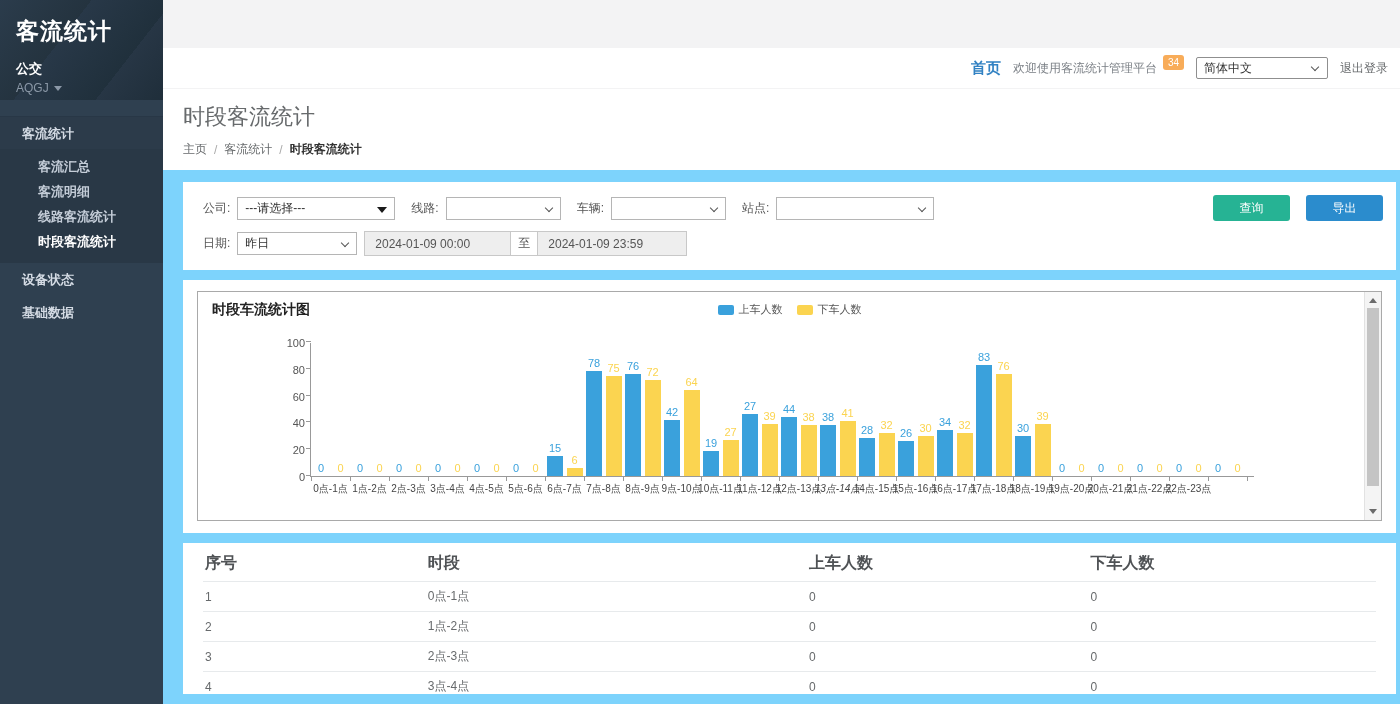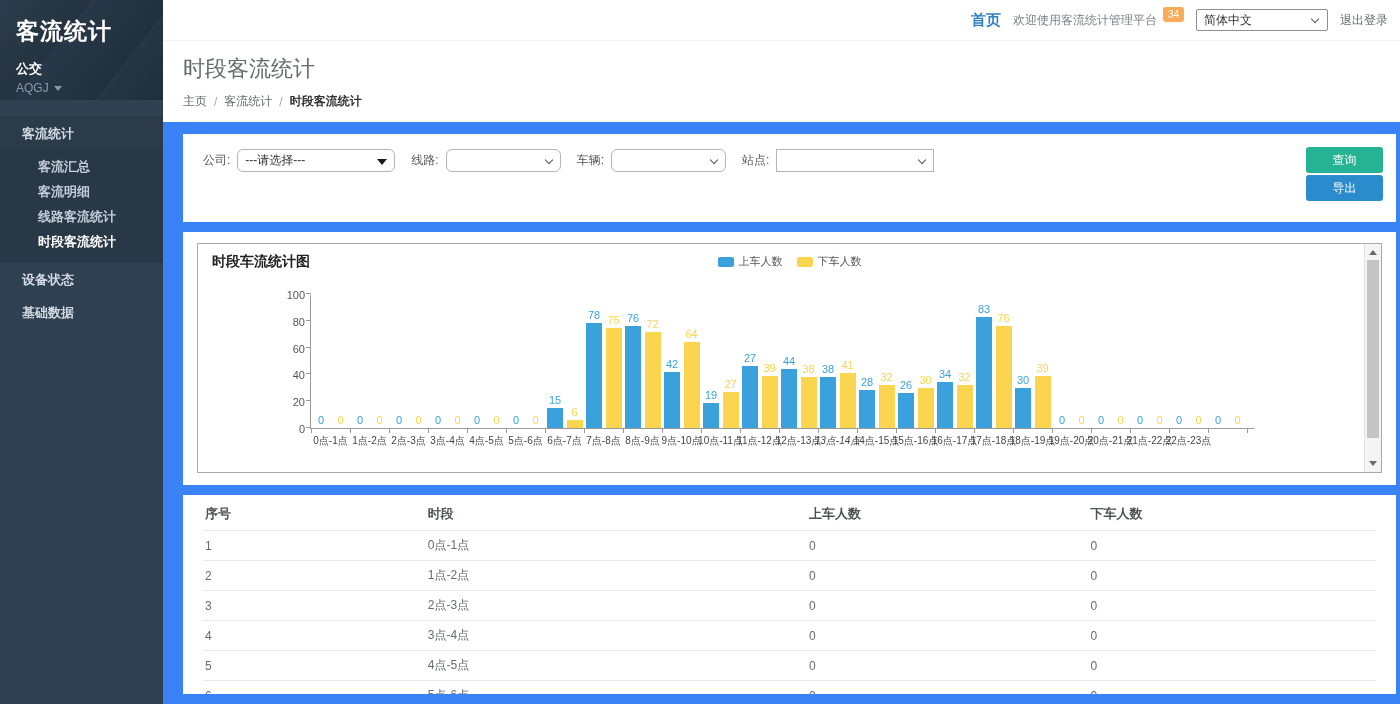--- a/index.html
+++ b/index.html
@@ -23,7 +23,7 @@
   .submenu-item.active { color:#ffffff; }
 
   
-  .main { flex:1; display:flex; flex-direction:column; background:#3b82f6; overflow:hidden; }
+  .main { flex:1; display:flex; flex-direction:column; background:#7dd3fc; overflow:hidden;margin-top:48px; }
 
   .topbar { height:41px; background:#ffffff; display:flex; align-items:center; justify-content:flex-end; gap:12px; padding-right:8px; border-bottom:1px solid #f3f3f4; }
   .home-link { font-size:15px; font-weight:bold; color:#3282c3; cursor:pointer; }

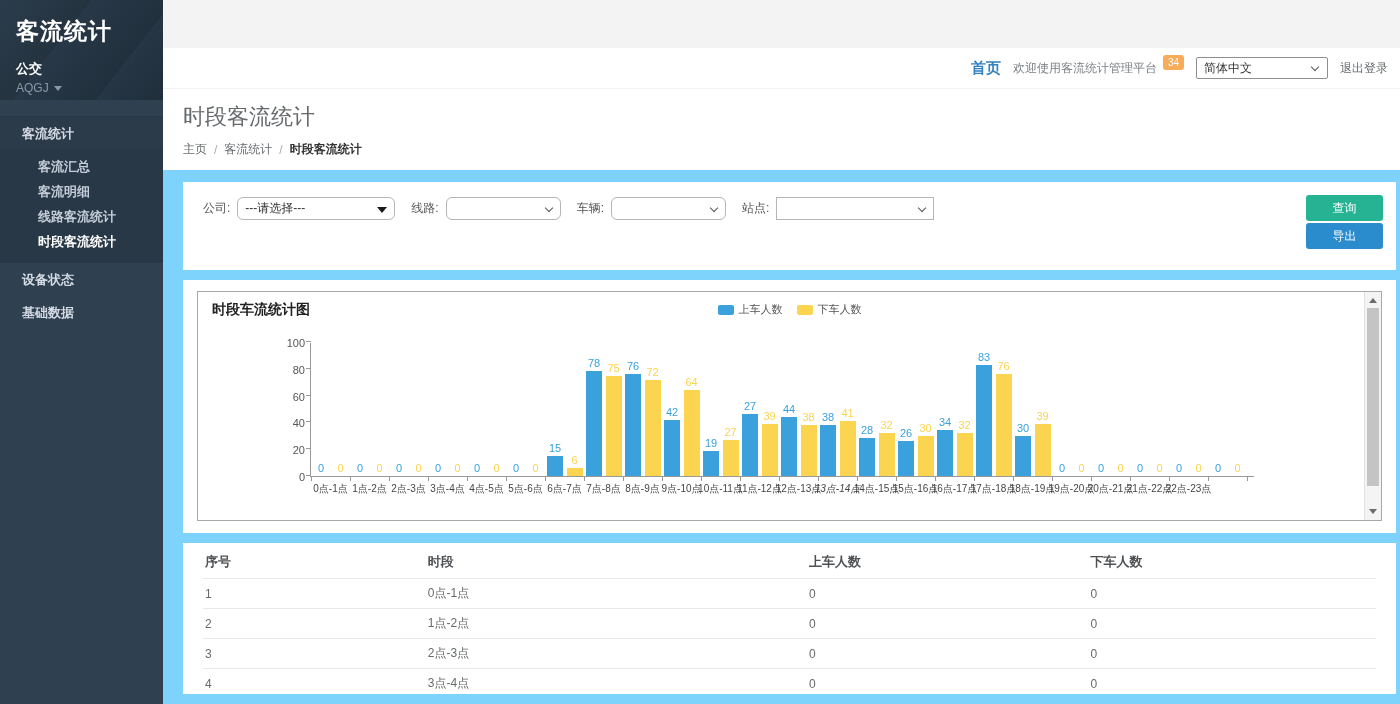--- a/index.html
+++ b/index.html
@@ -50,7 +50,7 @@
   .sel .chev { position:absolute; right:8px; top:7px; width:6px; height:6px; border-right:1.4px solid #555; border-bottom:1.4px solid #555; transform:rotate(45deg); }
   .sel .tri { position:absolute; right:7px; top:9px; width:0; height:0; border-left:5px solid transparent; border-right:5px solid transparent; border-top:6px solid #1a1a1a; }
   .w150 { width:158px; } .w115 { width:115px; } .w118 { width:120px; }
-  .gap { margin-right:16px;border-radius:6px; }
+  .gap { margin-right:16px; }
   .date-input { height:25px; border:1px solid #c8c8c8; background:#eeeeee; color:#555; font-size:12px; padding:0 10px; font-family:"Liberation Sans",sans-serif; }
   .di-from { width:146px; margin-left:7px; border-right:none; }
   .to-addon { height:25px; width:28px; border:1px solid #c8c8c8; background:#fff; color:#555; font-size:12px; display:flex; align-items:center; justify-content:center; }

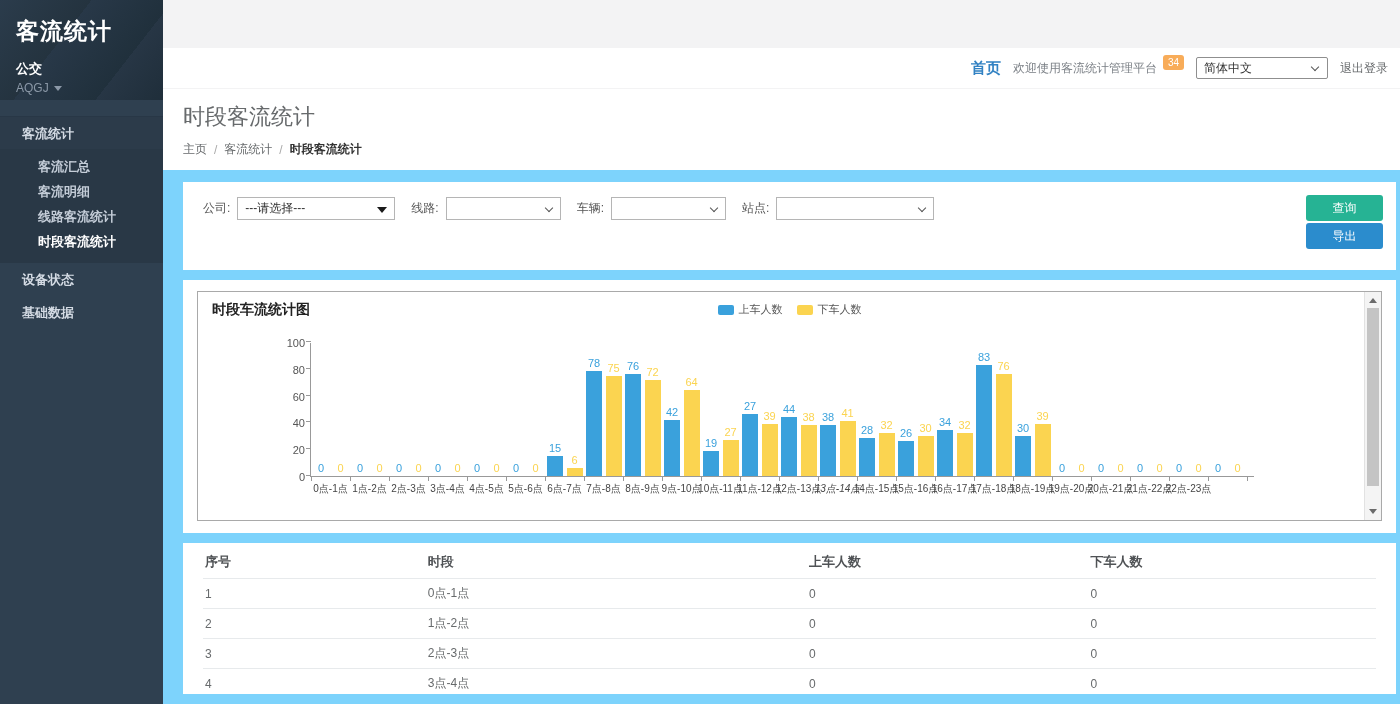--- a/index.html
+++ b/index.html
@@ -55,7 +55,7 @@
   .di-from { width:146px; margin-left:7px; border-right:none; }
   .to-addon { height:25px; width:28px; border:1px solid #c8c8c8; background:#fff; color:#555; font-size:12px; display:flex; align-items:center; justify-content:center; }
   .di-to { width:149px; border-left:none; }
-  .btn-col { position:absolute; right:13px; top:13px; display:flex; flex-direction:column; gap:2px; }
+  .btn-col { position:absolute; right:13px; top:13px; display:flex; gap:16px; }
   .btn { width:77px; height:26px; border:none; border-radius:3px; color:#fff; font-size:12px; cursor:pointer; font-family:"Liberation Sans",sans-serif; }
   .btn-query { background:#26b394; }
   .btn-export { background:#2b8ccd; }

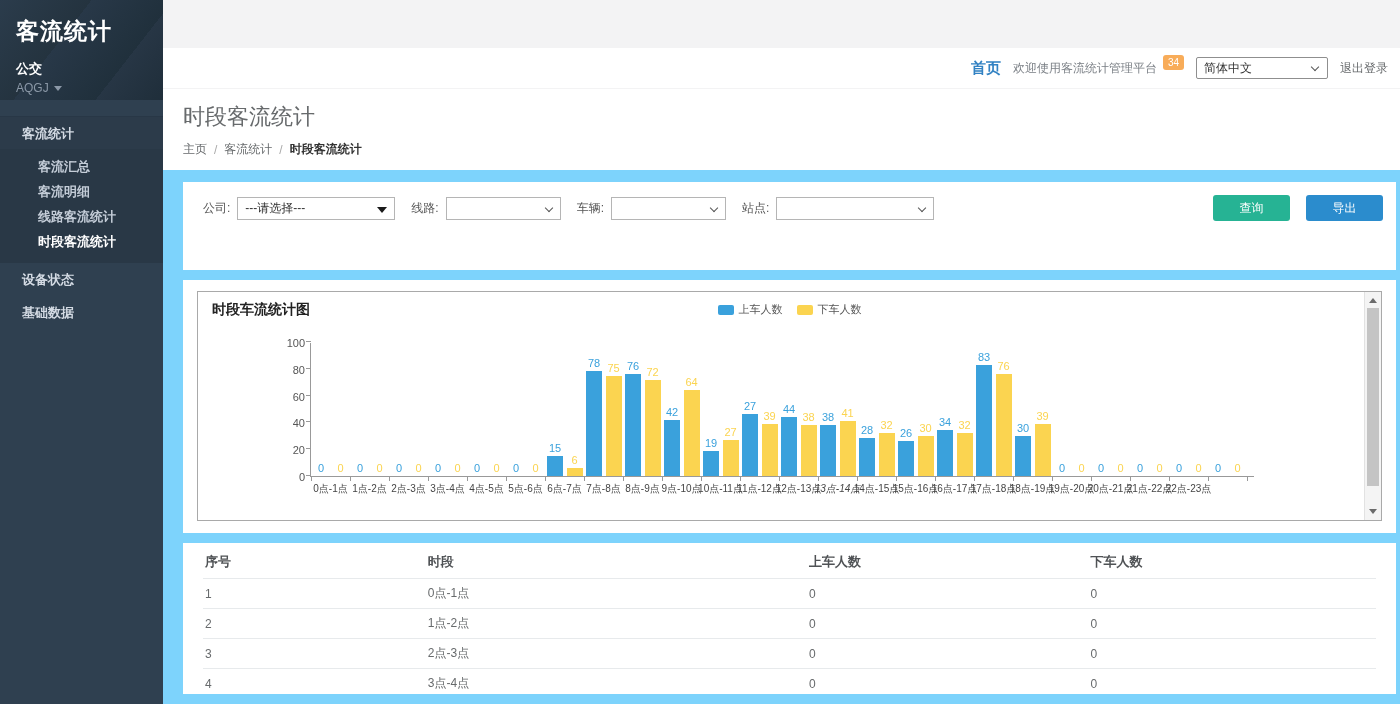--- a/index.html
+++ b/index.html
@@ -165,6 +165,16 @@
             <span></span>
             <span class="chev"></span>
           </span>
+        </div>
+        <div class="frow">
+          <span class="flabel">日期:</span>
+          <span class="sel w118">
+            <span>昨日</span>
+            <span class="chev"></span>
+          </span>
+          <input class="date-input di-from" readonly="" value="2024-01-09 00:00" style="">
+          <span class="to-addon">至</span>
+          <input class="date-input di-to" readonly="" value="2024-01-09 23:59" style="">
         </div>
         <div class="btn-col">
           <button class="btn btn-query">查询</button>

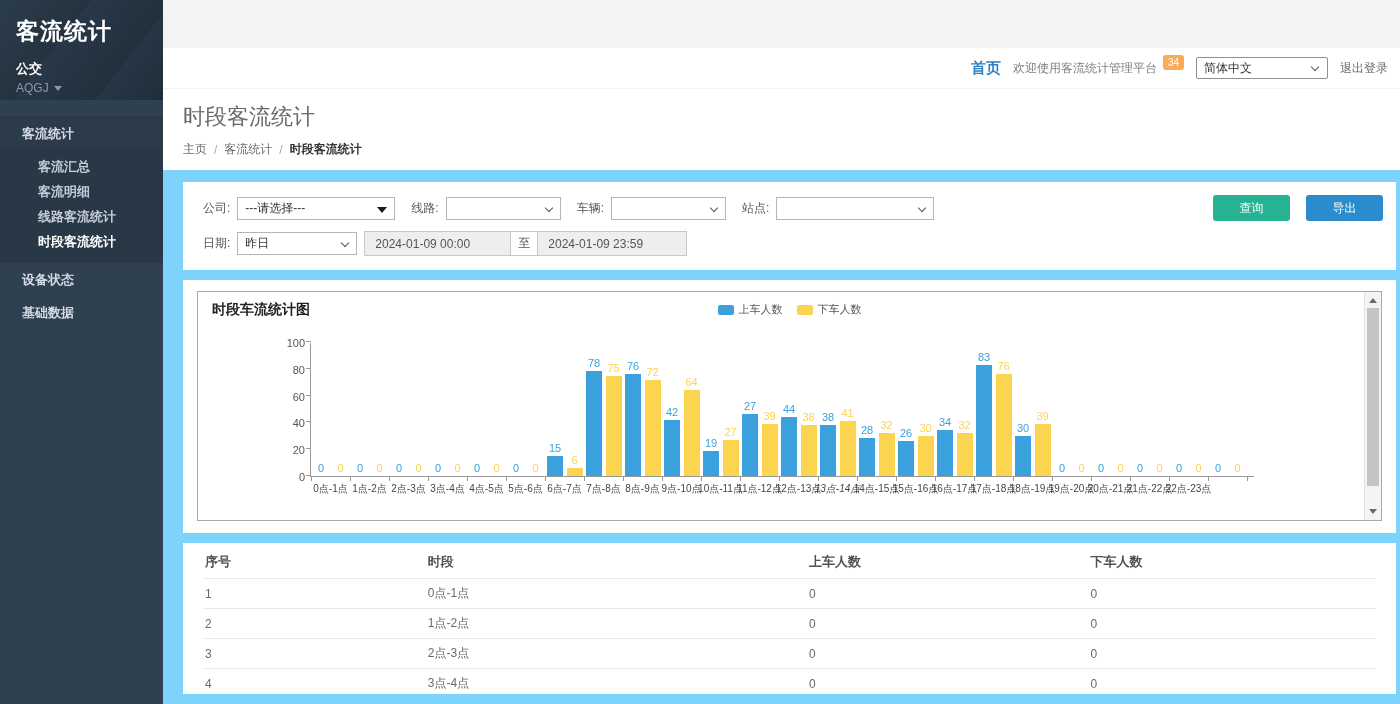--- a/index.html
+++ b/index.html
@@ -84,7 +84,7 @@
   
   .table-card { flex:1; padding:2px 20px 0; overflow:hidden; }
   table { width:100%; border-collapse:collapse; table-layout:fixed; }
-  th { text-align:left; font-size:13px; font-weight:bold; color:#4f5255; padding:8px 2px 7px; border-bottom:1px solid #e7eaec; }
+  th { text-align:left; font-size:16px; font-weight:bold; color:#4f5255; padding:8px 2px 7px; border-bottom:1px solid #e7eaec; }
   td { font-size:12px; color:#676a6c; padding:6px 2px; border-bottom:1px solid #e7eaec; height:26px; }
   th:nth-child(1), td:nth-child(1) { width:19%; }
   th:nth-child(2), td:nth-child(2) { width:32.5%; }

